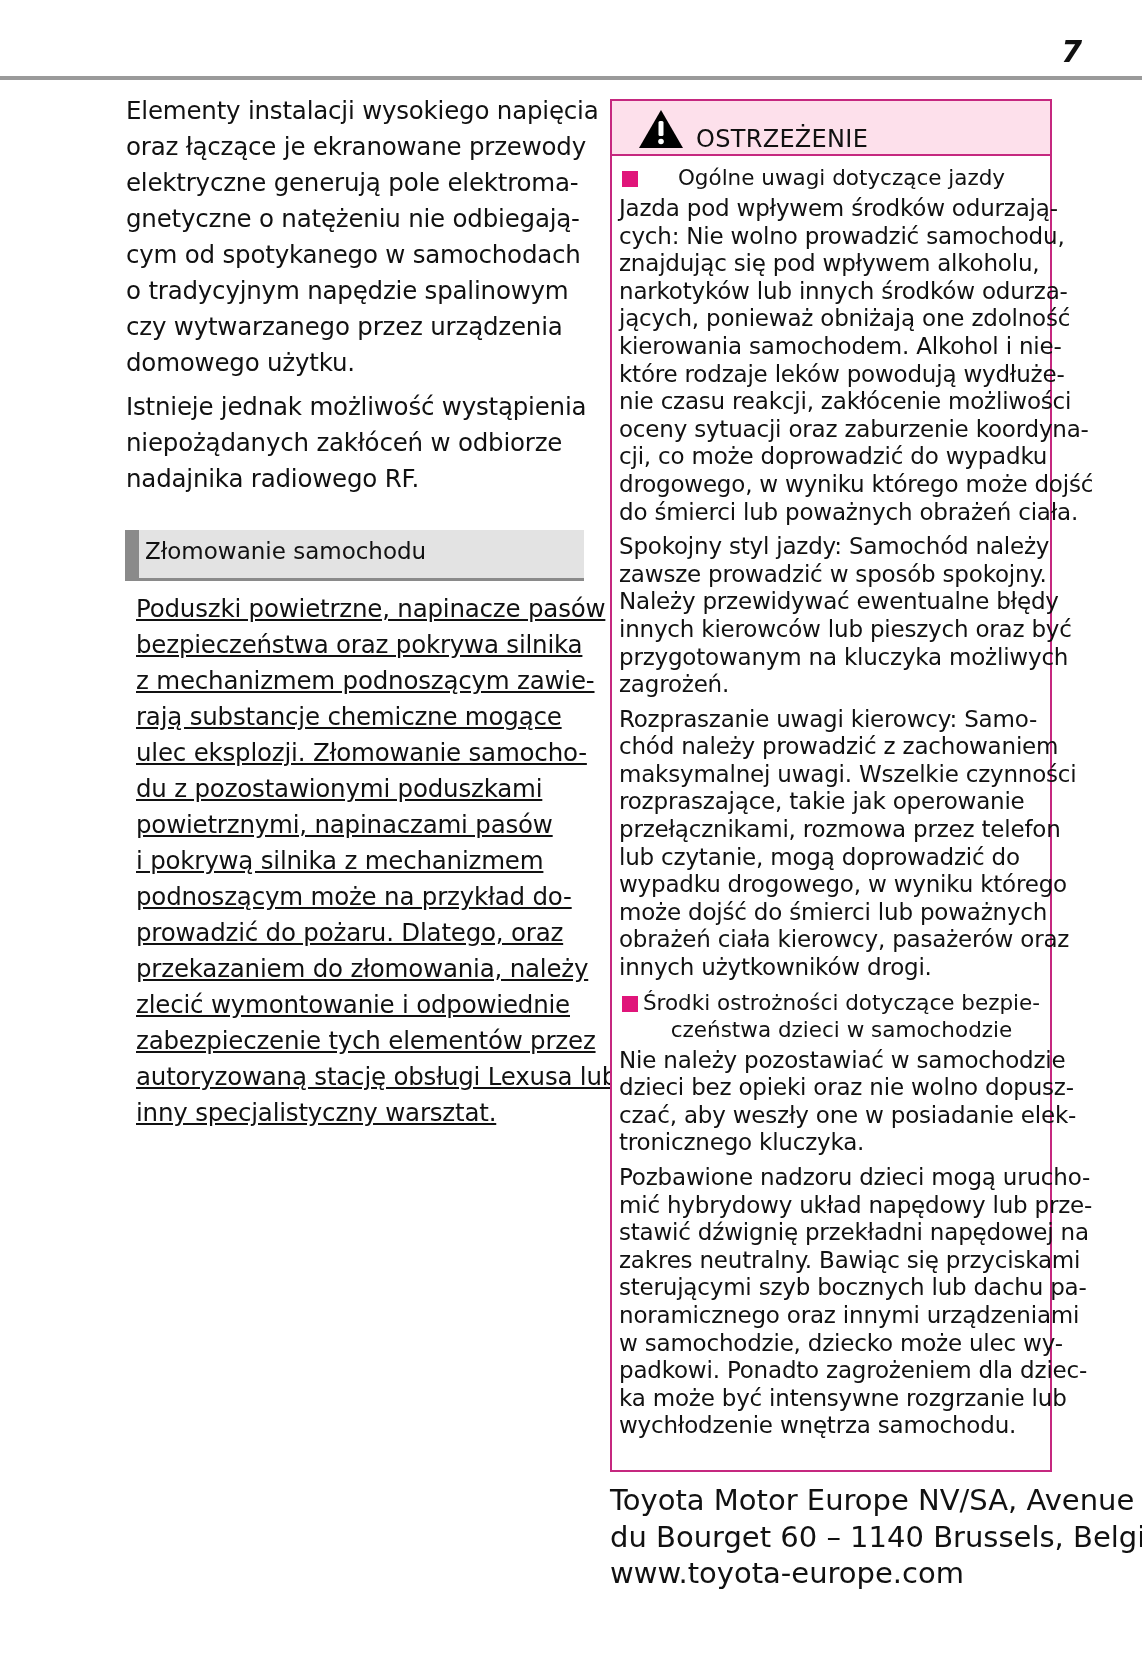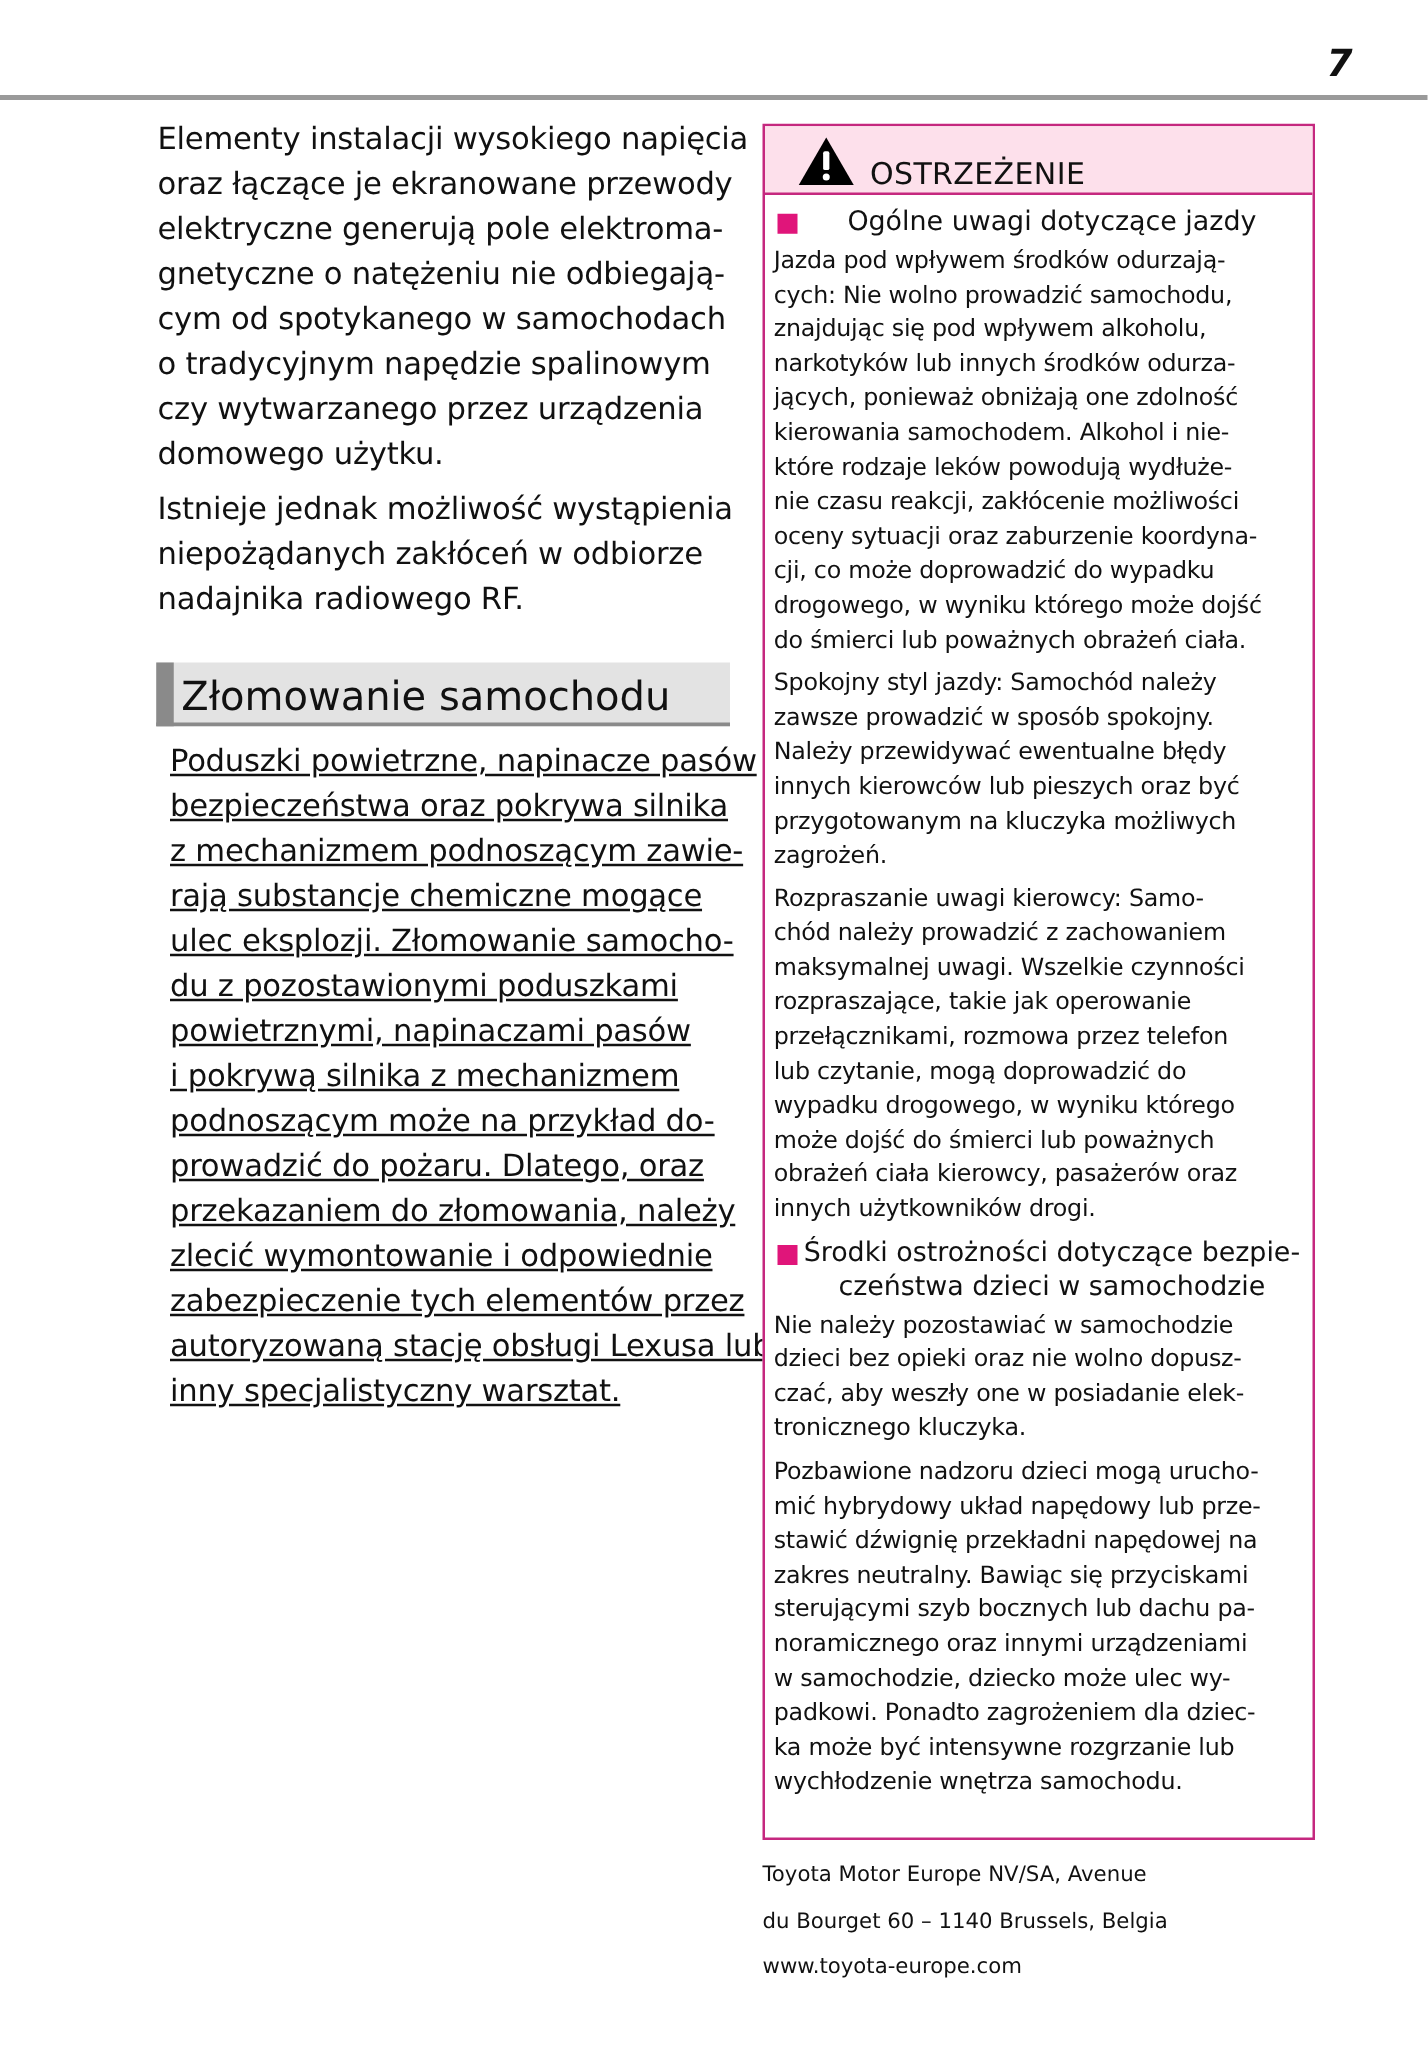--- a/index.html
+++ b/index.html
@@ -28,7 +28,7 @@
   .sub-head .sq { position: absolute; left: 3px; top: 7px; width: 16px; height: 16px; background: #e0157a; }
   .sub-head .ln { display: block; white-space: nowrap; text-align: center; }
   .wpara { margin: 0 0 7px 0; }
-  .wpara .ln { display: block; font-size: 19px; line-height: 27.6px; white-space: nowrap; letter-spacing: -0.2px; }
+  .wpara .ln { display: block; font-size: 23px; line-height: 27.6px; white-space: nowrap; letter-spacing: -0.2px; }
 
   .footer { position: absolute; left: 610px; top: 1482px; width: 460px; }
   .footer .ln { display: block; font-size: 17px; line-height: 36.5px; white-space: nowrap; }

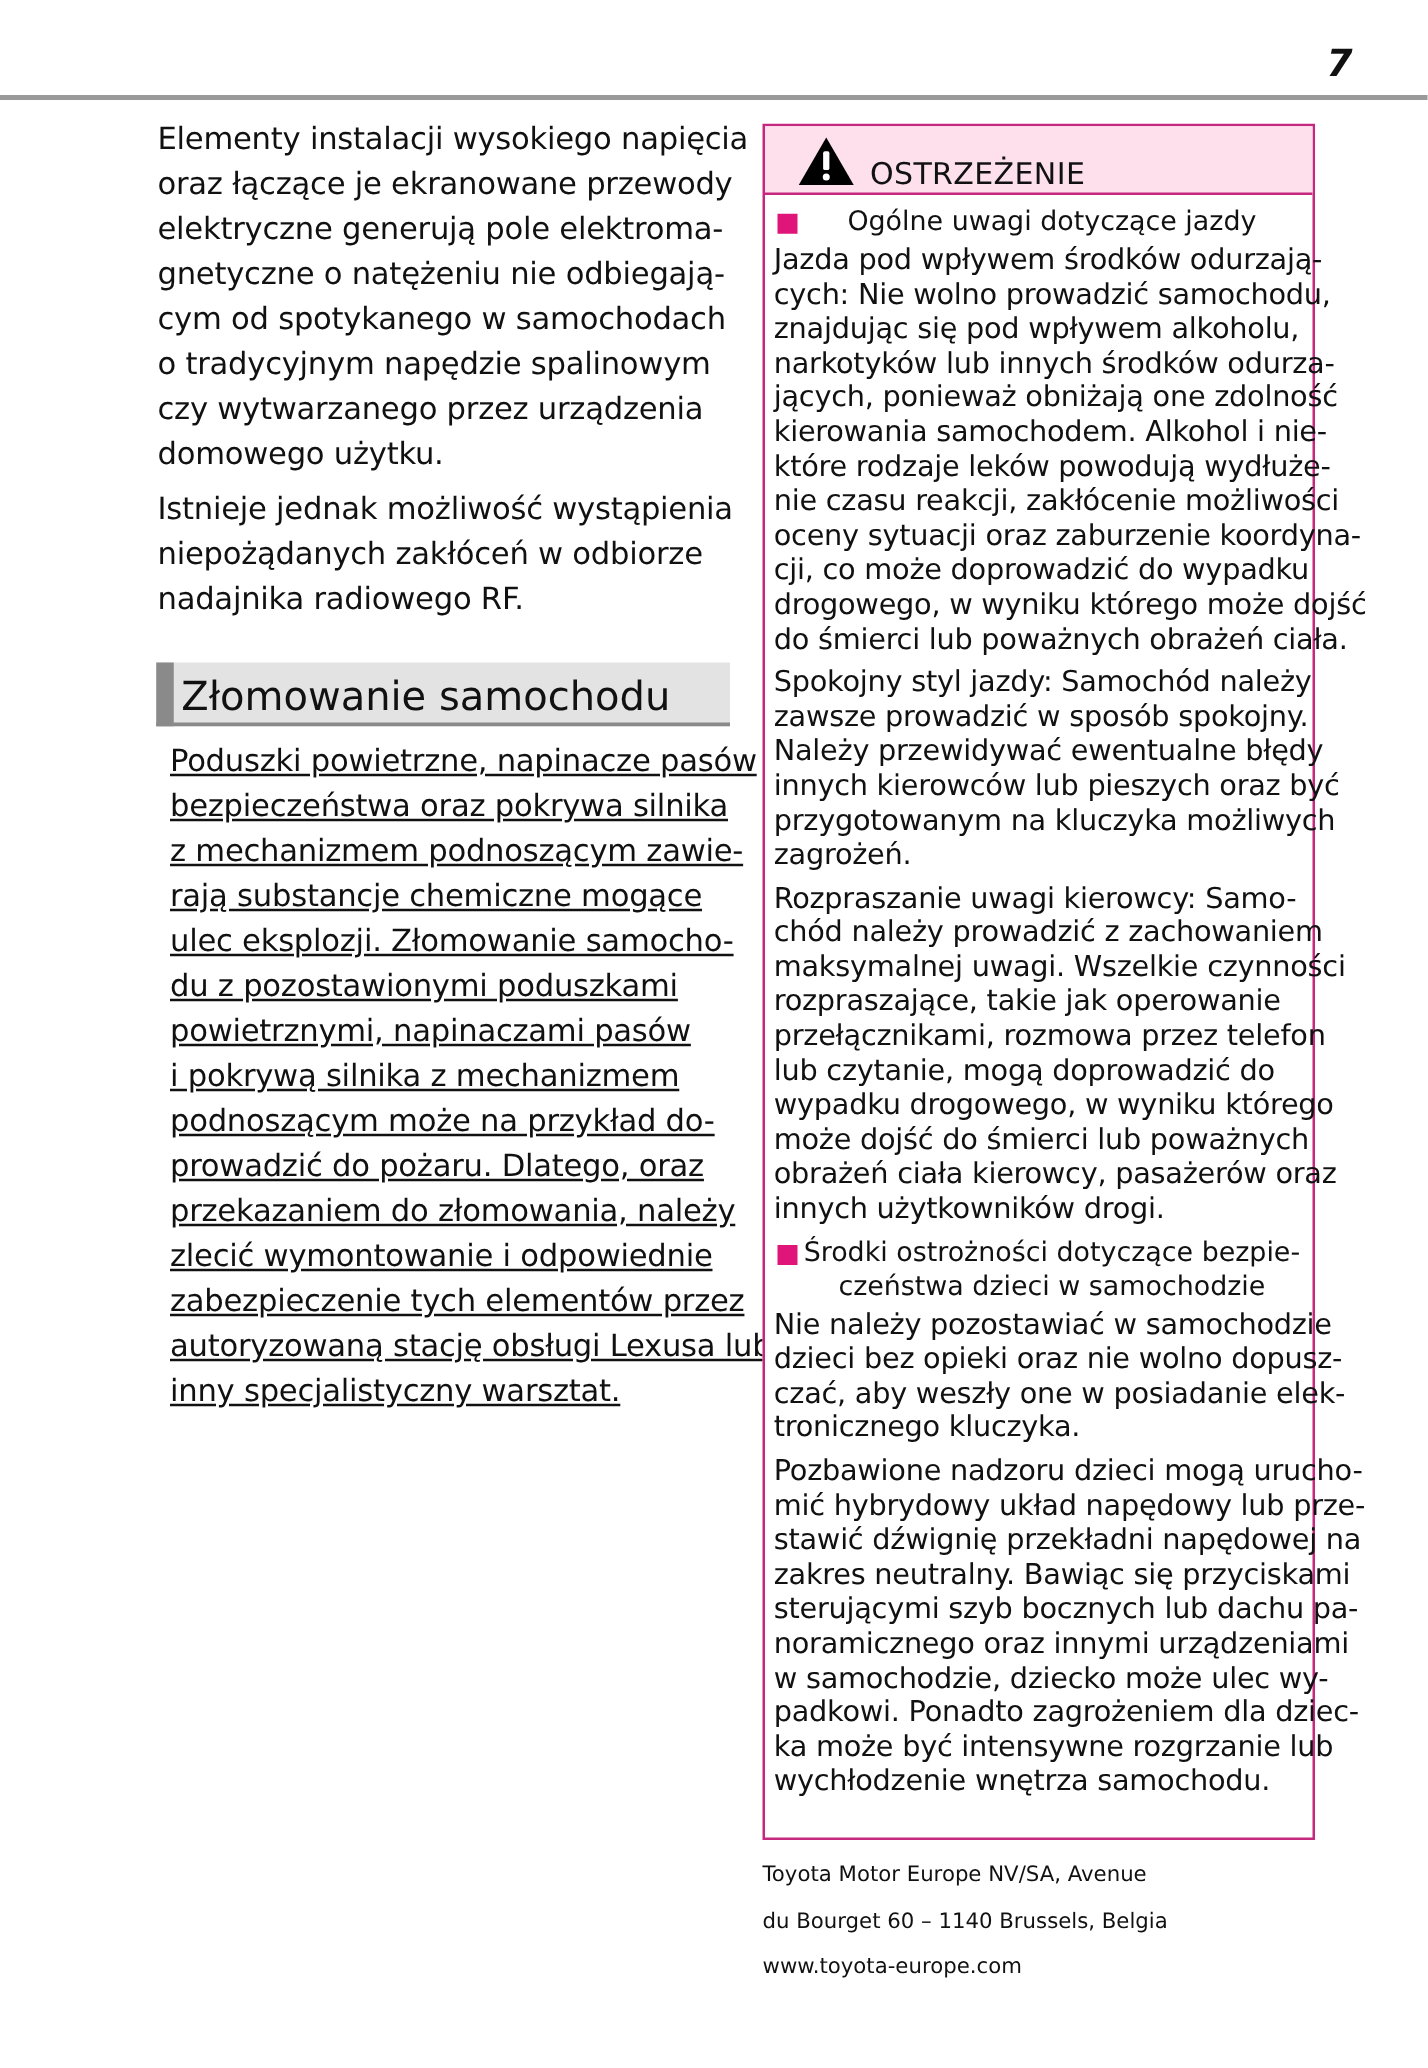--- a/index.html
+++ b/index.html
@@ -15,7 +15,7 @@
 
   .section-heading { position: absolute; left: 125px; top: 530px; width: 445px; height: 48px;
                      background: #e3e3e3; border-left: 14px solid #8a8a8a; border-bottom: 3px solid #8a8a8a; box-sizing: content-box; }
-  .section-heading span { position: absolute; left: 6px; top: 8px; font-size: 32px; white-space: nowrap; color: #111; text-align: right; }
+  .section-heading span { position: absolute; left: 6px; top: 8px; font-size: 23px; white-space: nowrap; color: #111; text-align: right; }
   .left-col-2 { position: absolute; left: 136px; top: 591px; width: 455px; text-decoration: underline; }
 
   .warning-box { position: absolute; left: 610px; top: 99px; width: 442px; height: 1373px;

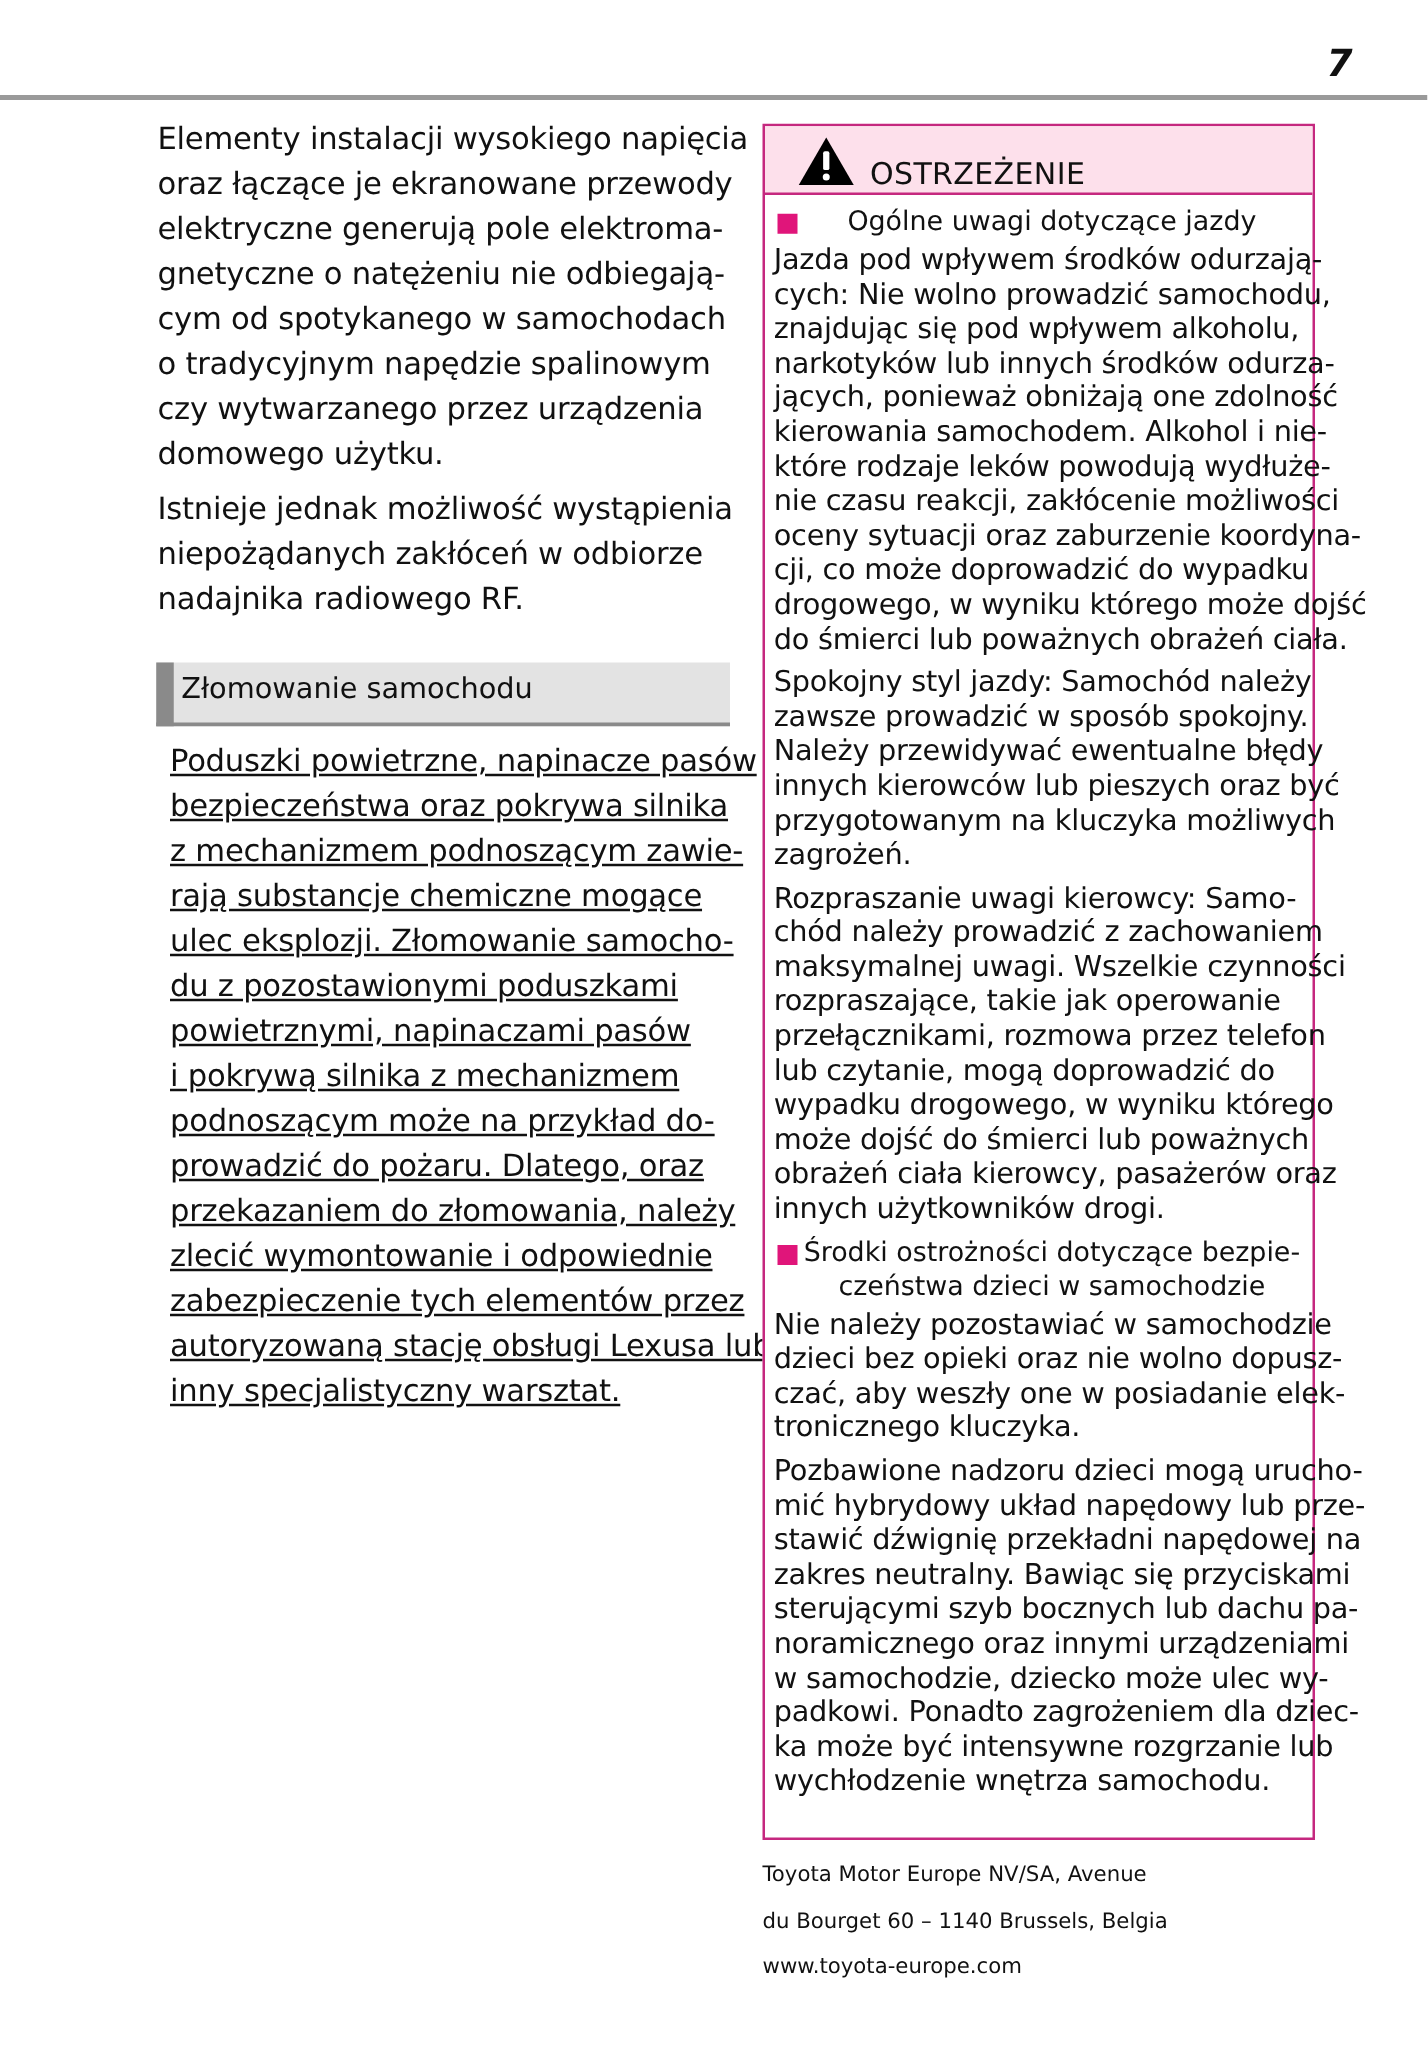--- a/index.html
+++ b/index.html
@@ -31,7 +31,7 @@
   .wpara .ln { display: block; font-size: 23px; line-height: 27.6px; white-space: nowrap; letter-spacing: -0.2px; }
 
   .footer { position: absolute; left: 610px; top: 1482px; width: 460px; }
-  .footer .ln { display: block; font-size: 17px; line-height: 36.5px; white-space: nowrap; }
+  .footer .ln { display: block; font-size: 29px; line-height: 36.5px; white-space: nowrap; }
 </style>
 </head>
 <body>

